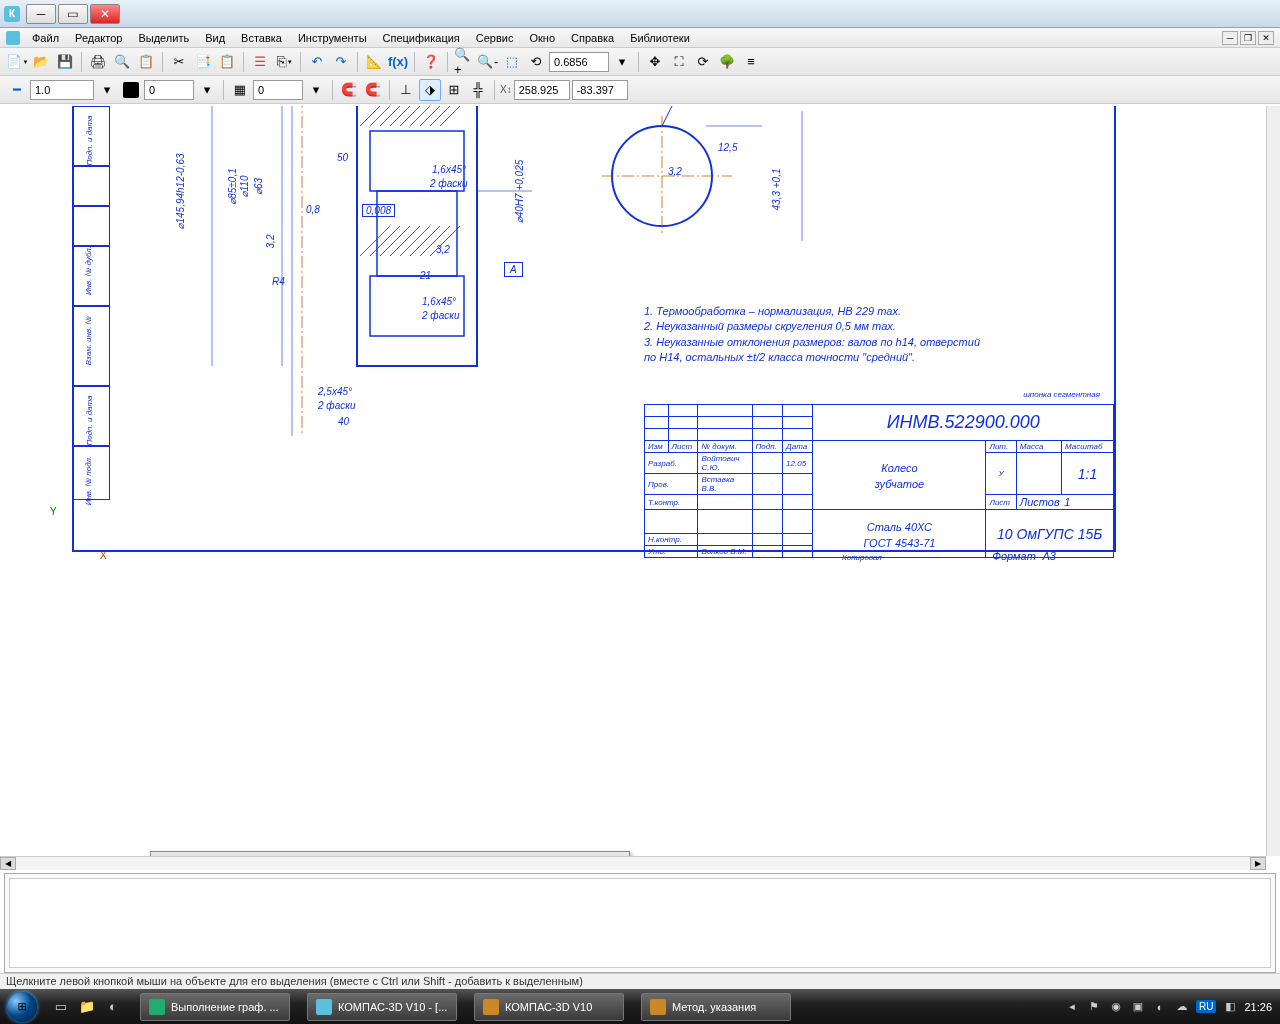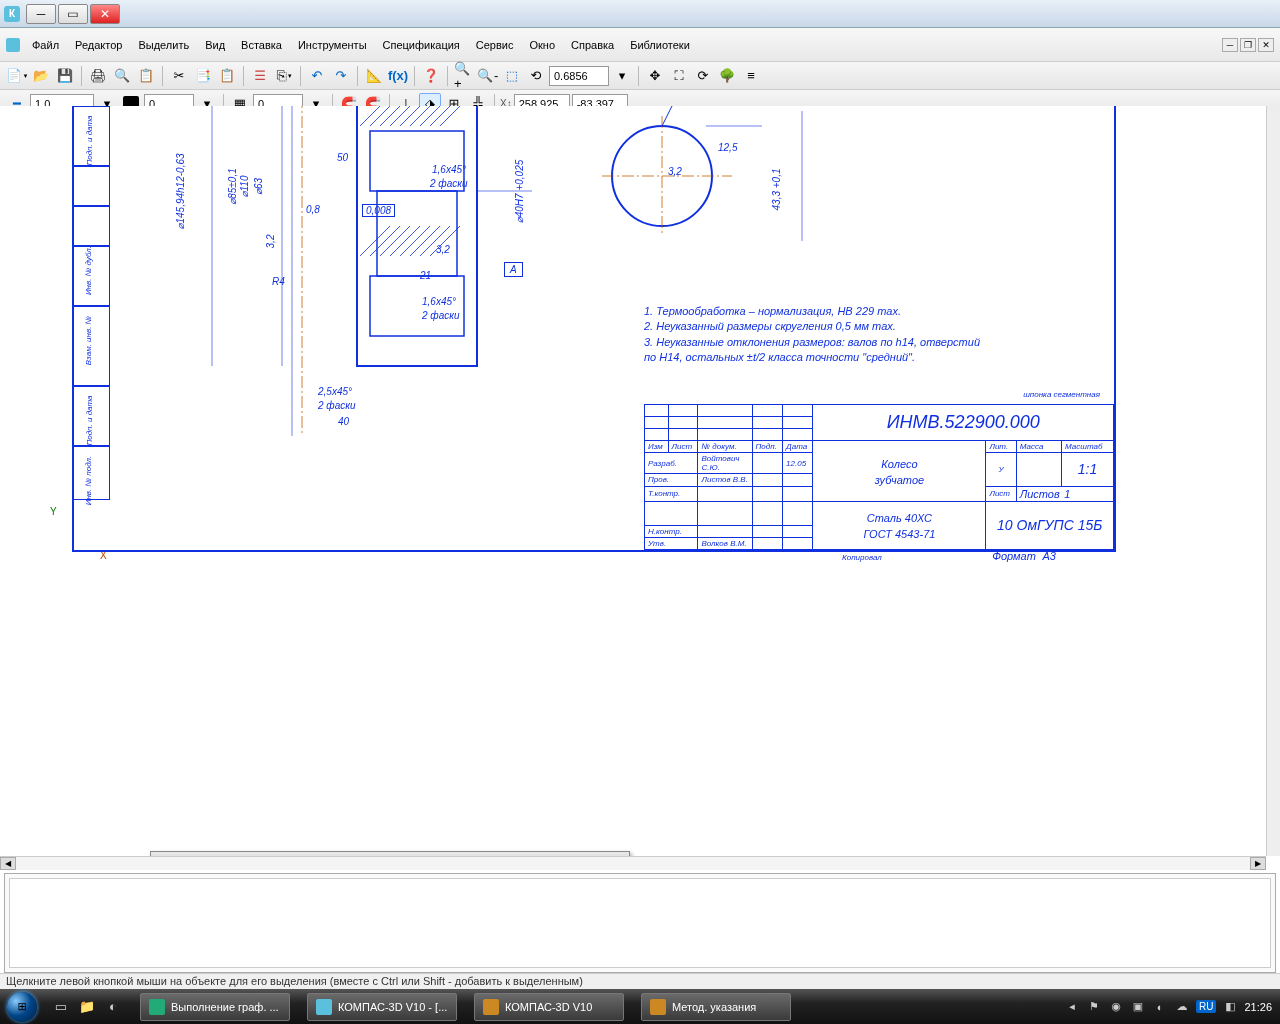--- a/index.html
+++ b/index.html
@@ -14,7 +14,7 @@
 .win-btn.close { background:linear-gradient(#f88,#d22); color:#fff; }
 
 
-.menubar { height:34px; background:linear-gradient(#f8f8f8,#e8e8e8); display:flex; align-items:center; padding:0 6px; border-bottom:1px solid #ccc; }
+.menubar { height:20px; background:linear-gradient(#f8f8f8,#e8e8e8); display:flex; align-items:center; padding:0 6px; border-bottom:1px solid #ccc; }
 .menubar .item { padding:2px 8px; cursor:default; }
 .mdi-btns { margin-left:auto; display:flex; gap:2px; }
 .mdi-btn { width:16px; height:14px; border:1px solid #aaa; background:#eee; font-size:9px; display:flex; align-items:center; justify-content:center; }

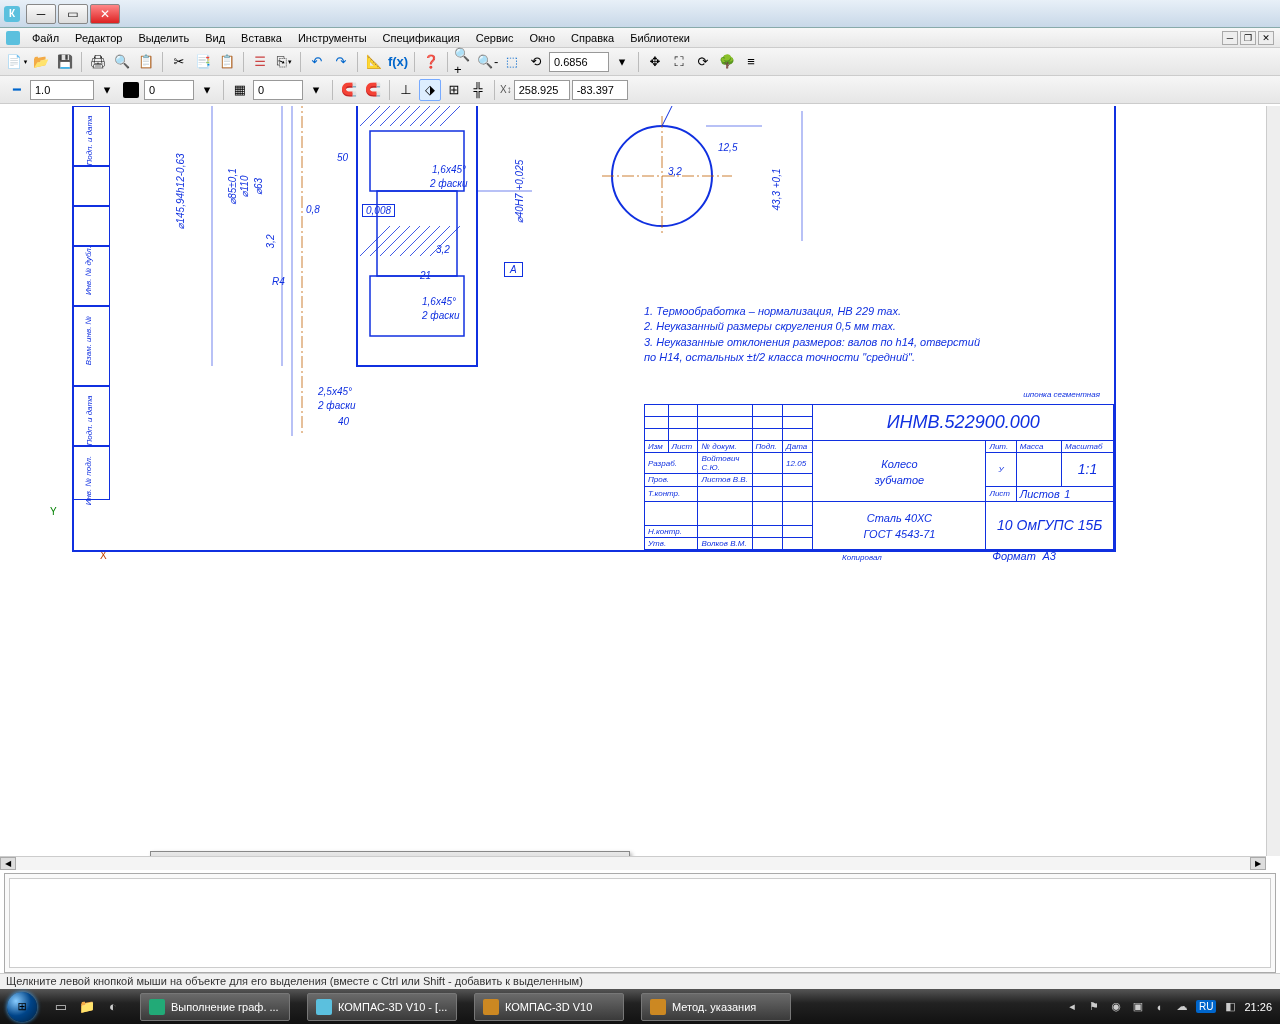--- a/index.html
+++ b/index.html
@@ -327,7 +327,7 @@
             </tr>
         <tr style="height:12px">
               <td class="sm" colspan="2">Пров.</td>
-              <td class="sm">Листов В.В.</td>
+              <td class="sm">Вставка В.В.</td>
               <td></td>
               <td></td>
             </tr>

